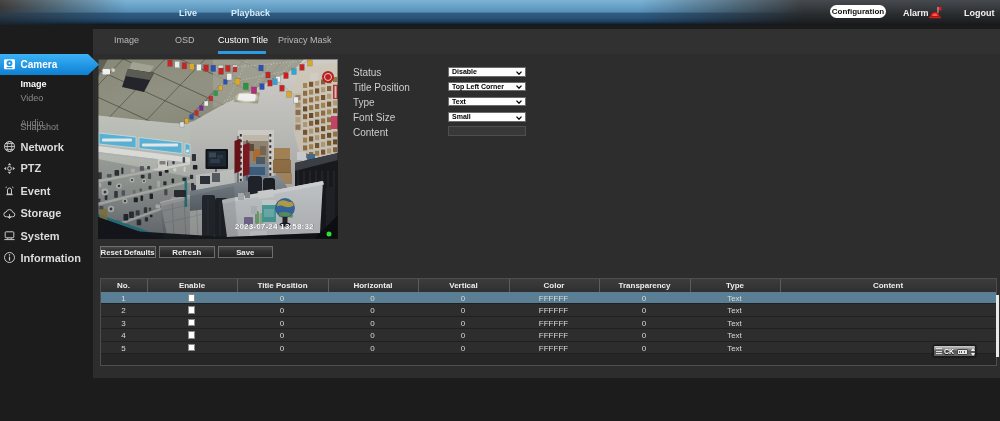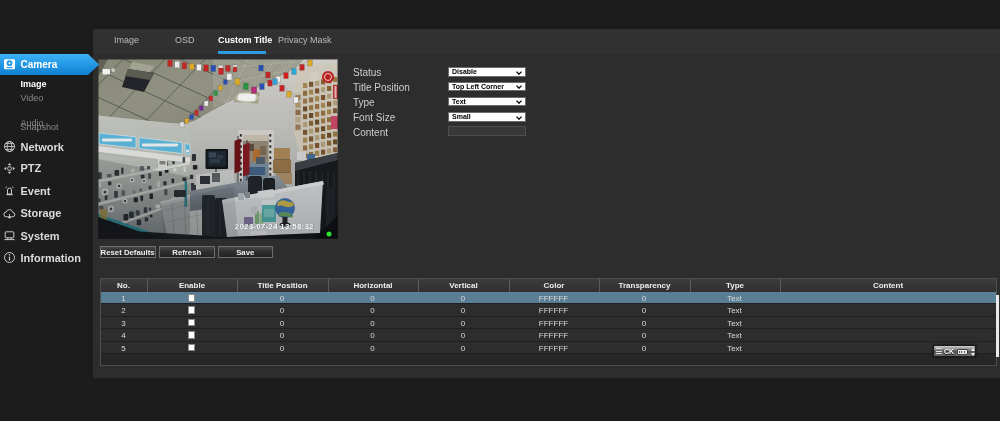--- a/index.html
+++ b/index.html
@@ -72,6 +72,22 @@
 <body>
 <div id="page">
 
+  <div id="topbar" class="abs">
+    <div class="grayR abs"></div>
+    <div class="grayL abs"></div>
+    <div class="navitem abs" style="left:179px;">Live</div>
+    <div class="navitem abs" style="left:231px;">Playback</div>
+    <div id="cfgpill" class="abs">Configuration</div>
+    <div class="navr abs" style="left:903px;">Alarm</div>
+    <svg class="abs" id="alarmicon" style="left:928px;top:6px;" width="14" height="13" viewBox="0 0 14 13">
+      <path d="M2.5 10.5 a4.5 4.5 0 0 1 9 0 Z" fill="#e02222" stroke="#7a0d0d" stroke-width="0.6"></path>
+      <path d="M4.5 10 a2.5 2.5 0 0 1 5 0 Z" fill="#ff6a5a" opacity="0.8"></path>
+      <rect x="1" y="10.4" width="12" height="1.8" rx="0.8" fill="#d01c1c"></rect>
+      <rect x="9.5" y="1" width="4" height="3.4" fill="#e01a1a"></rect>
+      <rect x="9.5" y="1" width="0.9" height="6" fill="#c8c8c8"></rect>
+    </svg>
+    <div class="navr abs" style="left:964px;">Logout</div>
+  </div>
 
   <div id="tabstrip" class="abs"></div>
   <div class="tab abs" style="left:114px;">Image</div>

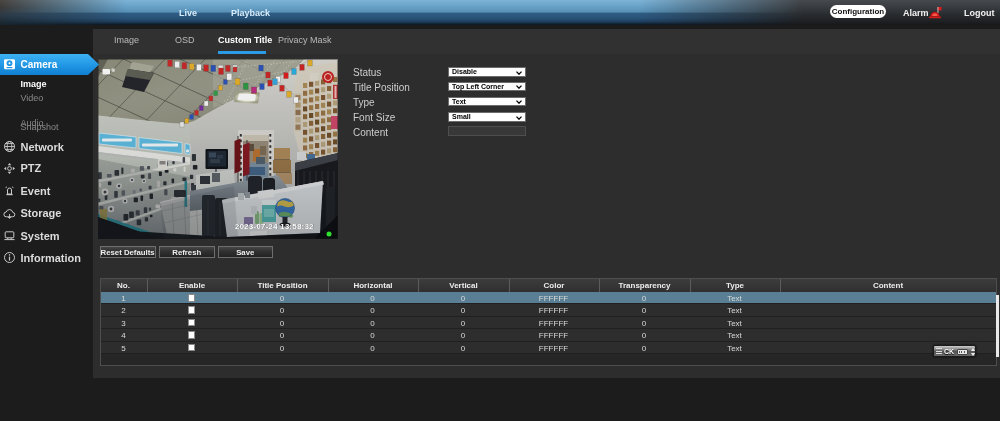--- a/index.html
+++ b/index.html
@@ -28,7 +28,7 @@
 
 #tabstrip { left:93px; top:25px; width:907px; height:29px; background:#313131; border-top:4px solid #1b1b1b; }
 .tab { top:29px; height:22px; line-height:22px; font-size:9px; color:#b9b9b9; }
-.tab.active { color:#fff; font-weight:bold; }
+.tab.active { color:#fff; font-weight:normal; }
 #tabunderline { left:218px; top:51px; width:48px; height:2.5px; background:#2a9be4; }
 
 

